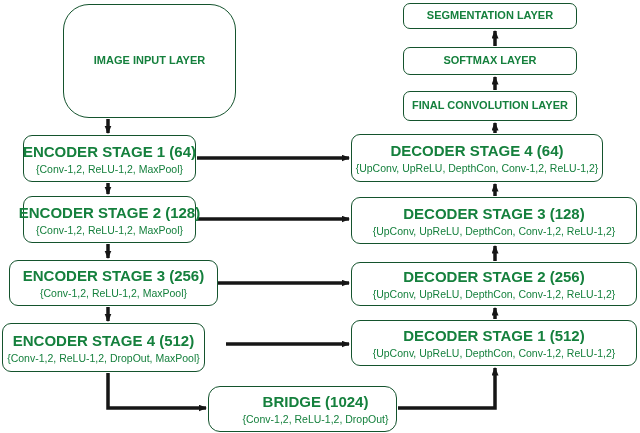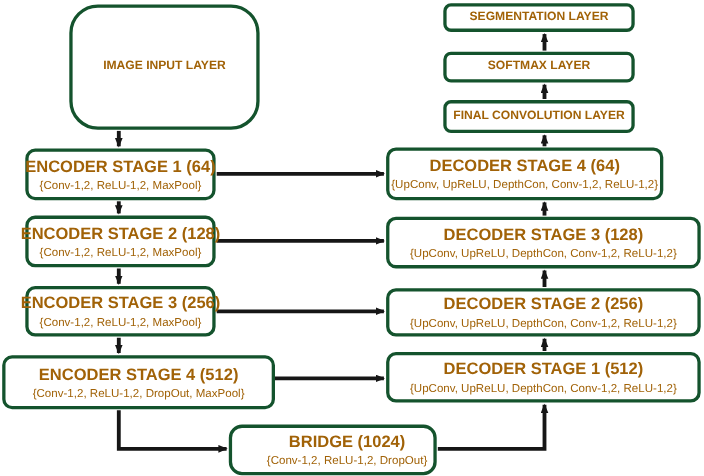--- a/index.html
+++ b/index.html
@@ -15,14 +15,14 @@
     position: absolute;
     box-sizing: border-box;
     background: #ffffff;
-    border: 3px solid #14532d;
+    border: 1px solid #14532d;
     border-radius: 9px;
     display: flex;
     flex-direction: column;
     justify-content: center;
     align-items: center;
     text-align: center;
-    color: #a16207;
+    color: #15803d;
     line-height: 1.4;
   }
   .node-title  { font-size: 15px; font-weight: 600; white-space: nowrap; }

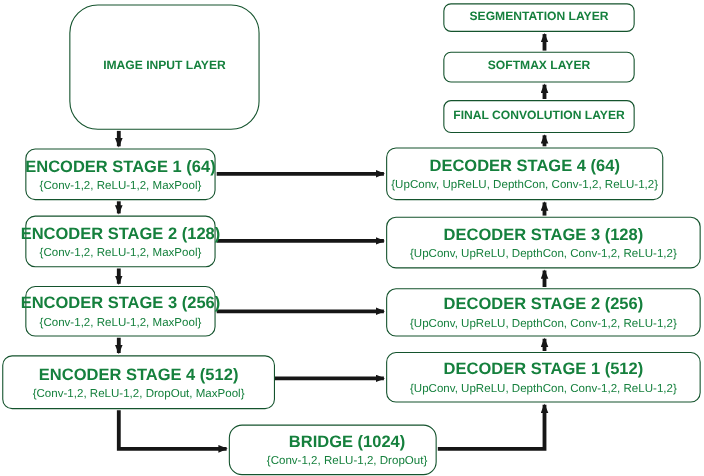--- a/index.html
+++ b/index.html
@@ -83,7 +83,7 @@
     <div class="node-detail">{Conv-1,2, ReLU-1,2, MaxPool}</div>
   </div>
 
-  <div class="node" style="left:23px; top:260px; width:173px; height:46px;">
+  <div class="node" style="left:9px; top:260px; width:209px; height:46px;">
     <div class="node-title">ENCODER STAGE 3 (256)</div>
     <div class="node-detail">{Conv-1,2, ReLU-1,2, MaxPool}</div>
   </div>

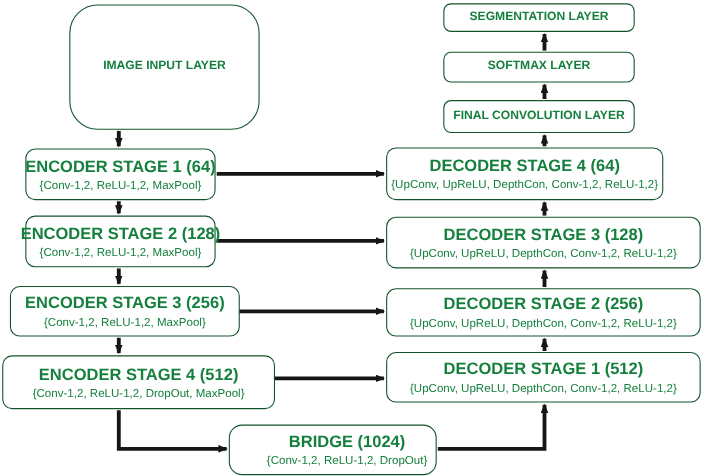--- a/index.html
+++ b/index.html
@@ -88,7 +88,7 @@
     <div class="node-detail">{Conv-1,2, ReLU-1,2, MaxPool}</div>
   </div>
 
-  <div class="node" style="left:2px; top:323px; width:248px; height:49px;">
+  <div class="node" style="left:2px; top:323px; width:203px; height:49px;">
     <div class="node-title">ENCODER STAGE 4 (512)</div>
     <div class="node-detail">{Conv-1,2, ReLU-1,2, DropOut, MaxPool}</div>
   </div>

